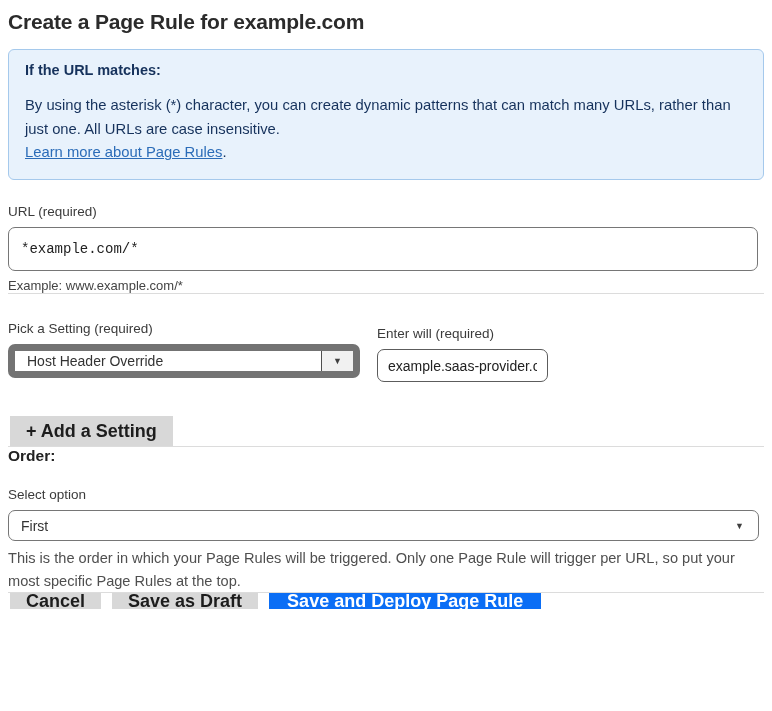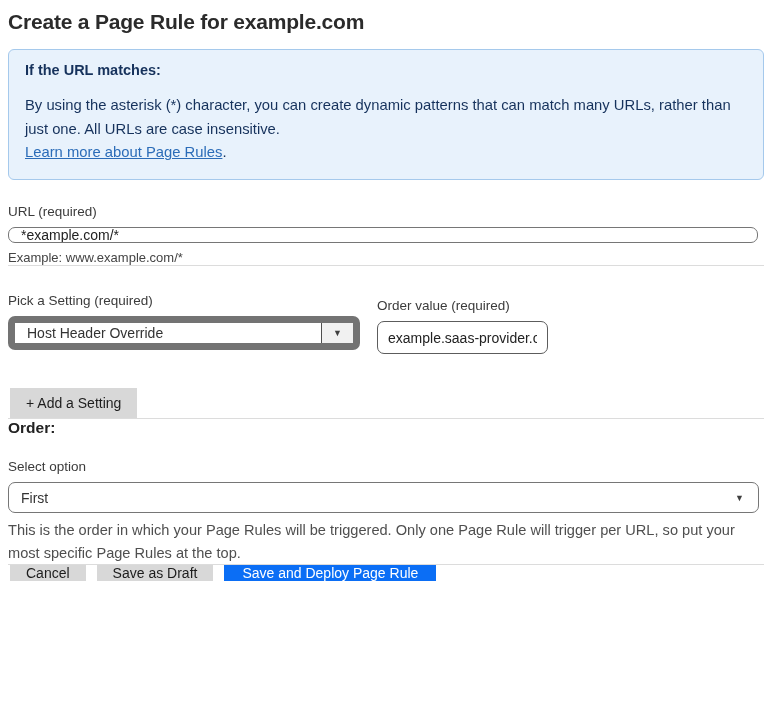--- a/index.html
+++ b/index.html
@@ -59,12 +59,12 @@
   .text-input {
     display: block;
     width: 750px;
-    height: 16px;
+    height: 44px;
     border: 1px solid #767676;
     border-radius: 7px;
     padding: 0 12px;
     font-size: 14px;
-    font-family: Liberation Sans, sans-serif;
+    font-family: Liberation Mono, monospace;
     color: #222;
     background: #fff;
     outline: none;

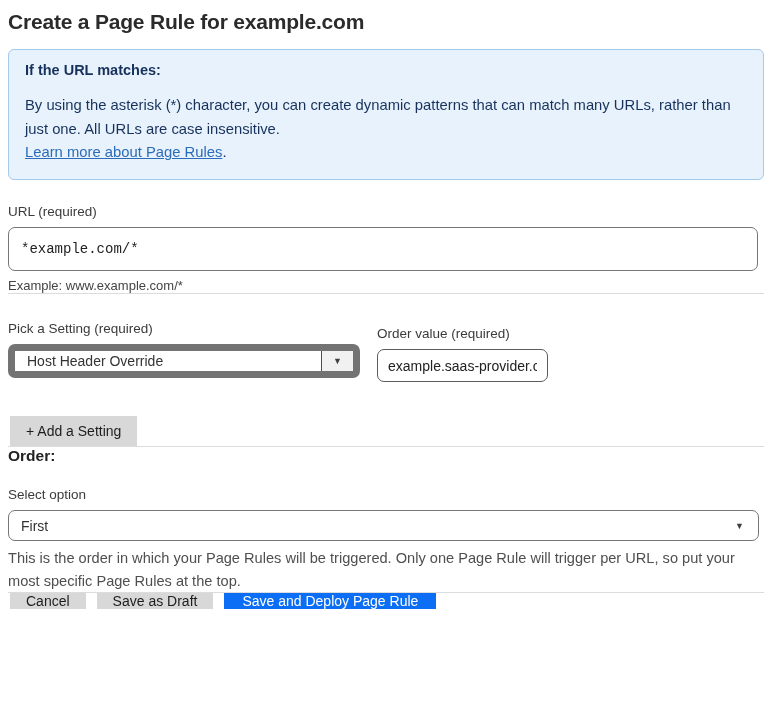--- a/index.html
+++ b/index.html
@@ -246,7 +246,7 @@
       </div>
     </div>
     <div class="value-col">
-      <div class="field-label">Order value (required)</div>
+      <div class="field-label">Enter will (required)</div>
       <input type="text" class="value-input" value="example.saas-provider.com" style="">
     </div>
   </div>

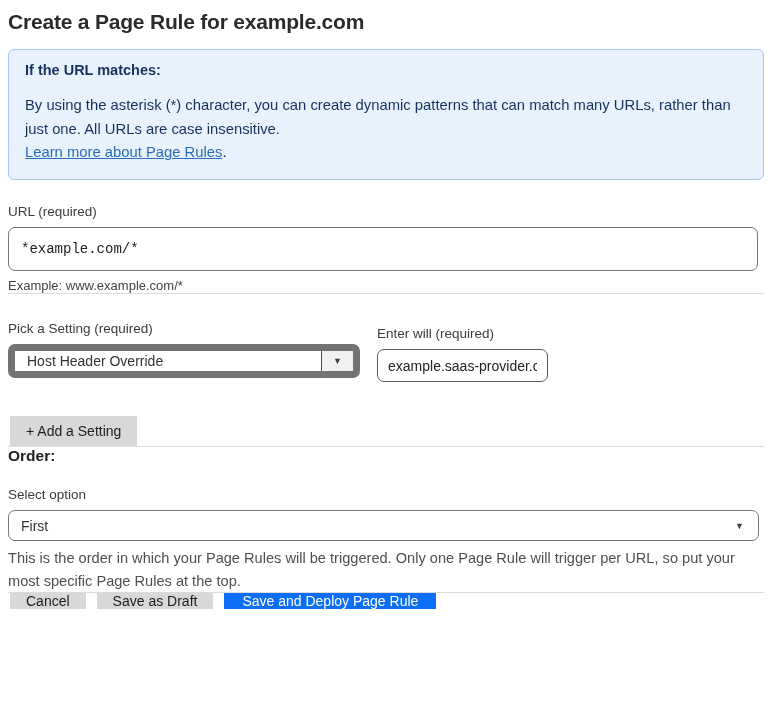--- a/index.html
+++ b/index.html
@@ -152,10 +152,11 @@
     justify-content: center;
     border: none;
     border-radius: 0;
-    font-size: 14px;
+    font-size: 18px;
     font-family: "Liberation Sans", "DejaVu Sans", sans-serif;
     cursor: pointer;
     padding: 0 16px;
+    font-weight: bold;
   }
   .btn-secondary {
     background: #d8d8d8;

